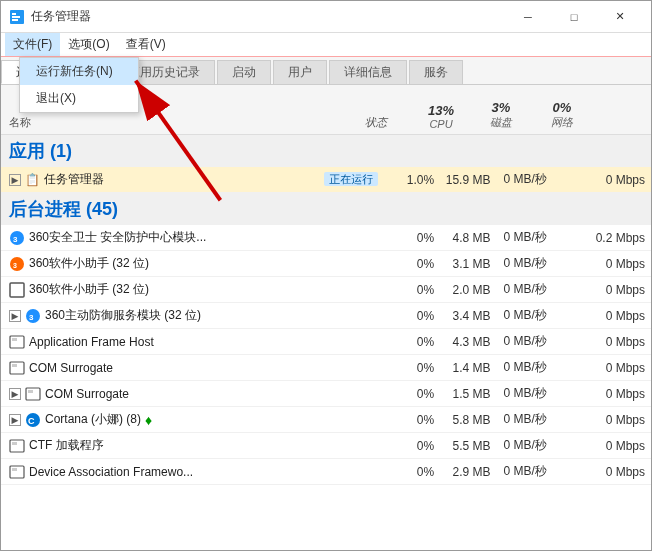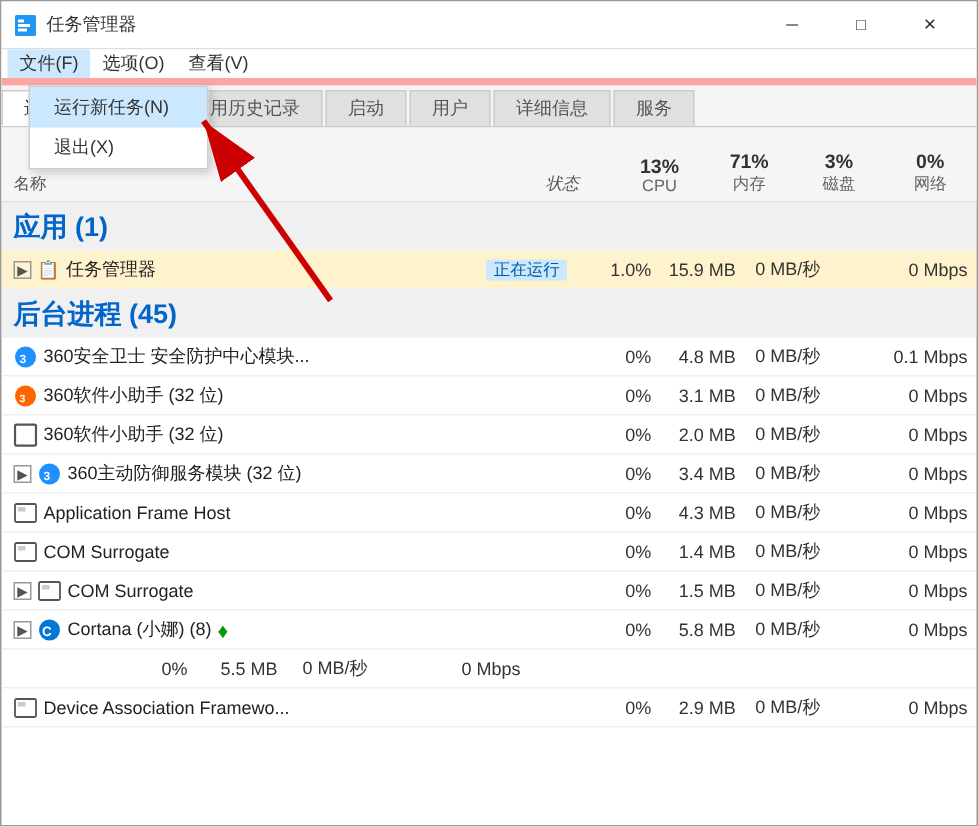--- a/index.html
+++ b/index.html
@@ -59,7 +59,7 @@
       display: flex;
       align-items: center;
       padding: 0 4px;
-      border-bottom: 5px solid #fca5a5;
+      border-bottom: 1px solid #fca5a5;
       position: relative;
     }
     .menu-item {

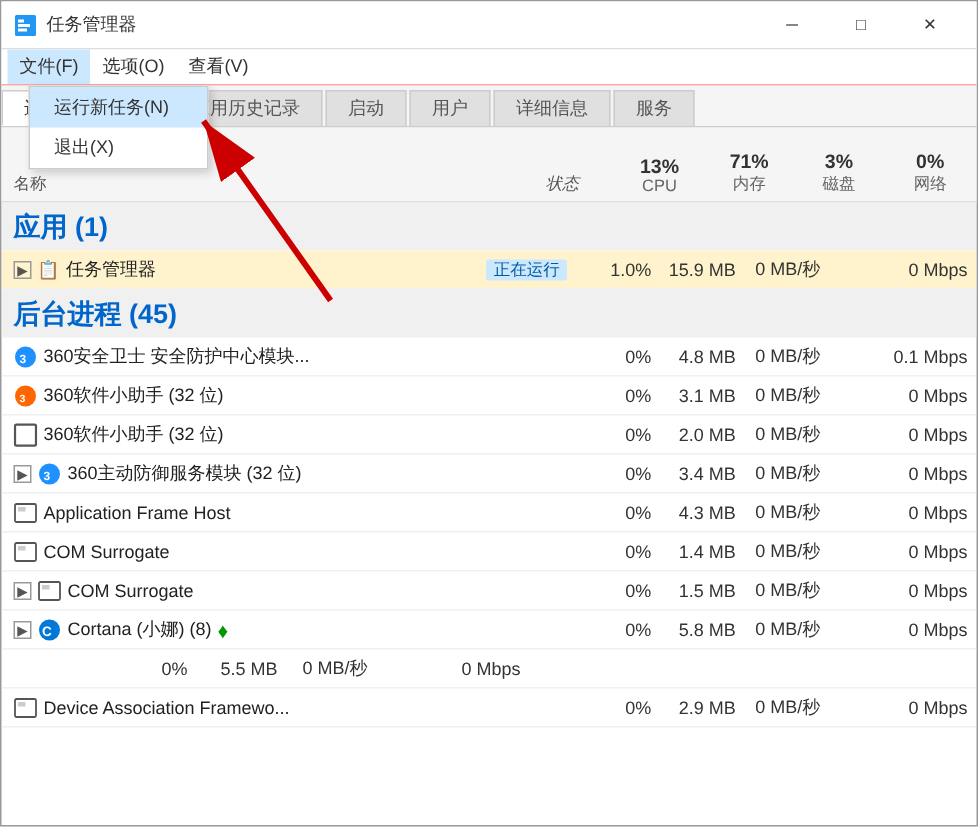--- a/index.html
+++ b/index.html
@@ -191,6 +191,7 @@
       flex-direction: column;
       align-items: center;
       justify-content: flex-end;
+      font-style: italic;
     }
     .section-header {
       background: #f0f0f0;

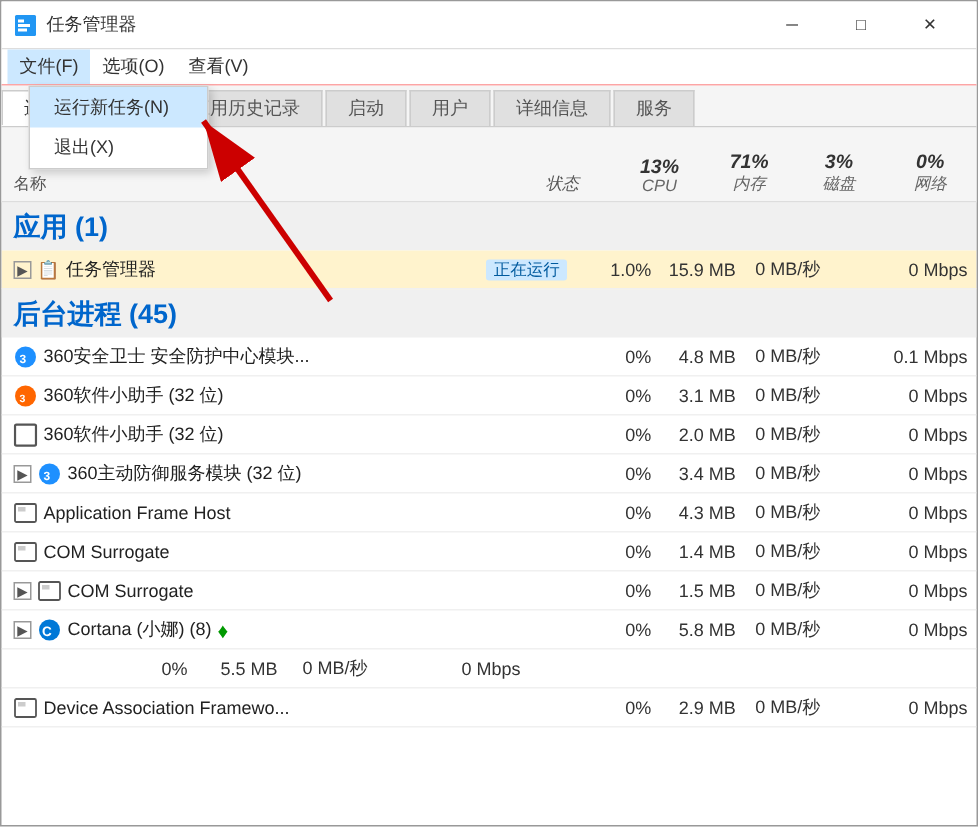--- a/index.html
+++ b/index.html
@@ -341,10 +341,6 @@
       <span class="col-header-pct">13%</span>
       <span class="col-header-label">CPU</span>
     </div>
-    <div class="col-mem col-header-cell">
-      <span class="col-header-pct">71%</span>
-      <span class="col-header-label">内存</span>
-    </div>
     <div class="col-disk col-header-cell">
       <span class="col-header-pct">3%</span>
       <span class="col-header-label">磁盘</span>

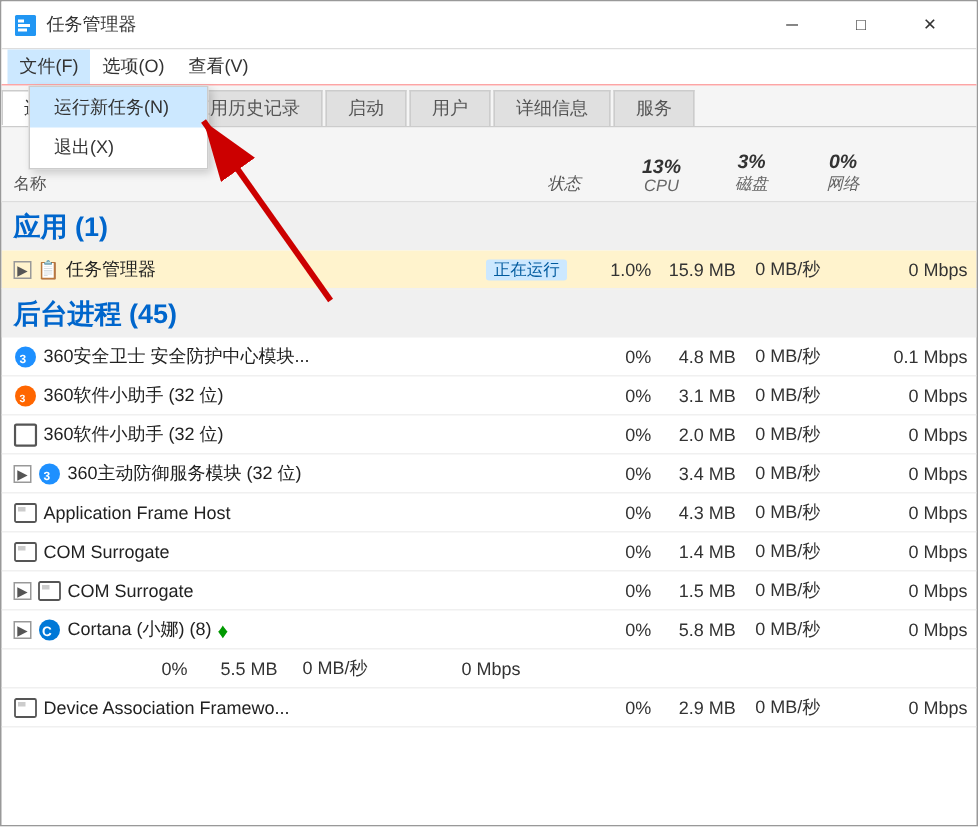--- a/index.html
+++ b/index.html
@@ -384,7 +384,7 @@
       <div class="cell-value">0%</div>
       <div class="cell-value">4.8 MB</div>
       <div class="cell-value">0 MB/秒</div>
-      <div class="cell-net">0.1 Mbps</div>
+      <div class="cell-net">0.2 Mbps</div>
     </div>
 
     <div class="process-row">

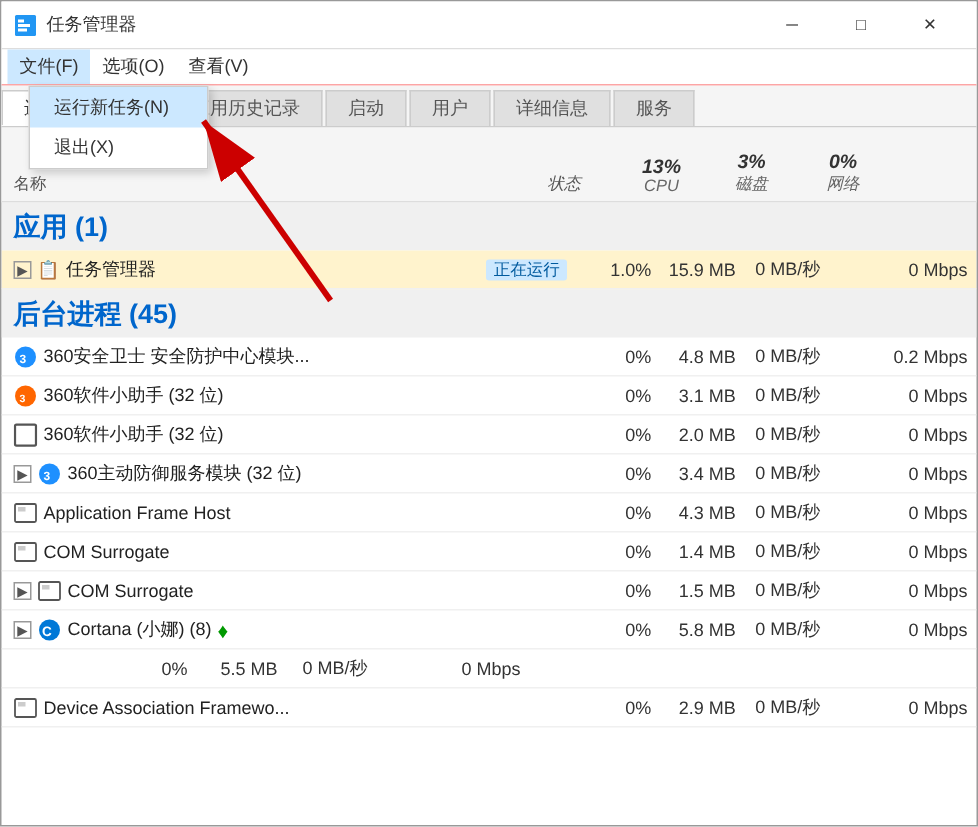--- a/index.html
+++ b/index.html
@@ -496,6 +496,13 @@
     </div>
 
     <div class="process-row">
+      <div class="cell-name">
+        <svg width="16" height="16" viewBox="0 0 16 16">
+            <rect x="1" y="2" width="14" height="12" rx="1" fill="none" stroke="#555" stroke-width="1.2"></rect>
+            <rect x="3" y="4" width="5" height="3" fill="#ccc"></rect>
+          </svg>
+        <span>CTF 加载程序</span>
+      </div>
       <div class="cell-status"></div>
       <div class="cell-value">0%</div>
       <div class="cell-value">5.5 MB</div>

